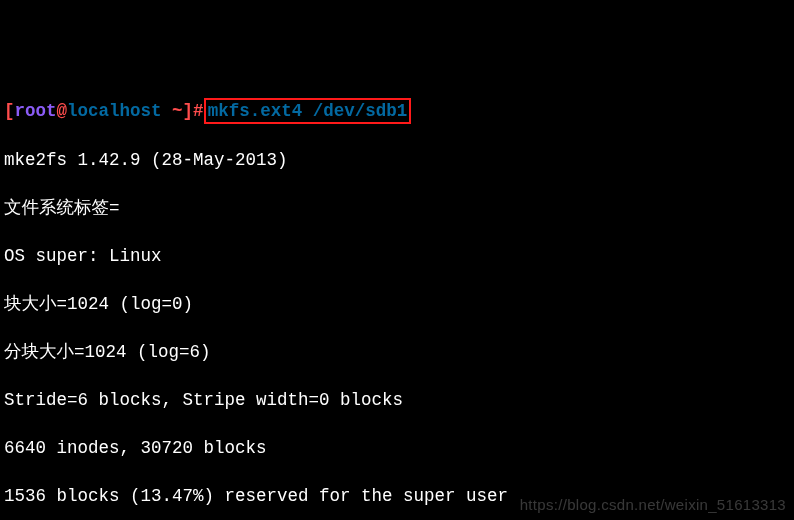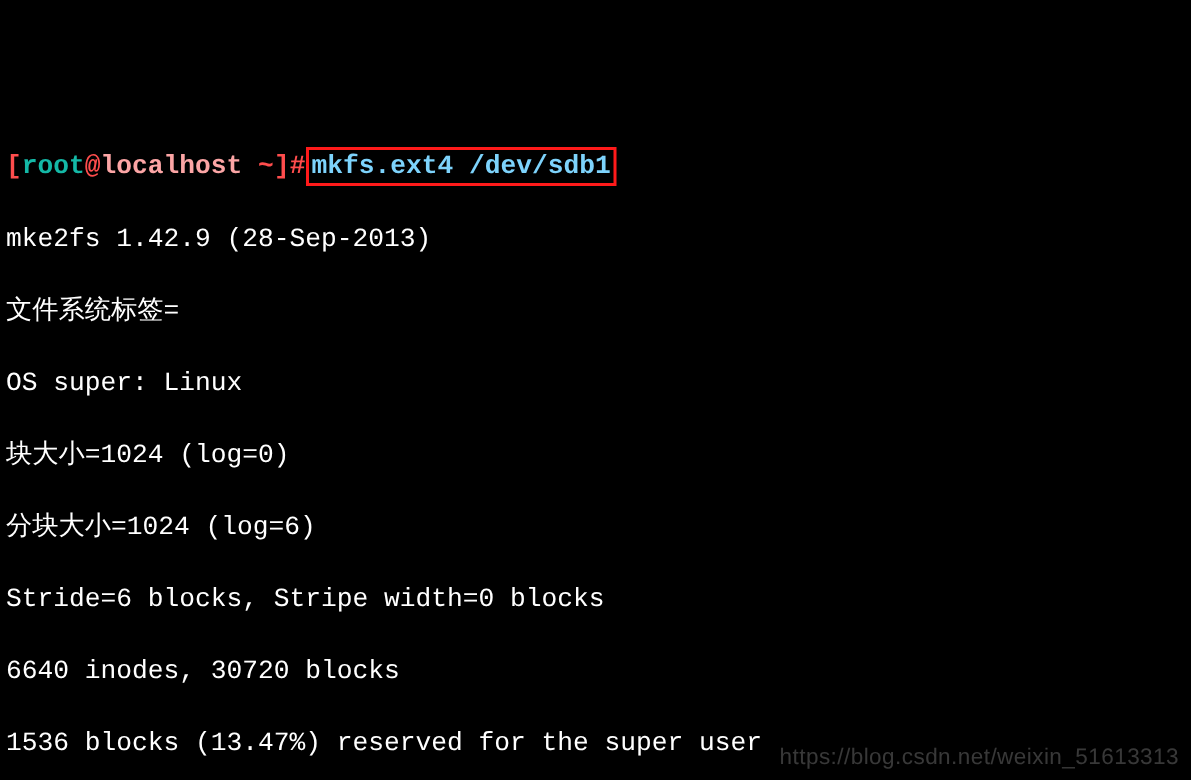--- a/index.html
+++ b/index.html
@@ -18,7 +18,7 @@
     position: relative;
   }
   .line { display: block; }
-  .user { color: #14b8a6; font-weight: bold; }
+  .user { color: #8b5cf6; font-weight: bold; }
   .host { color: #fca5a5; font-weight: bold; }
   .tilde { color: #ff4d4d; font-weight: bold; }
   .at, .bracket, .hash { color: #ff4d4d; font-weight: bold; }

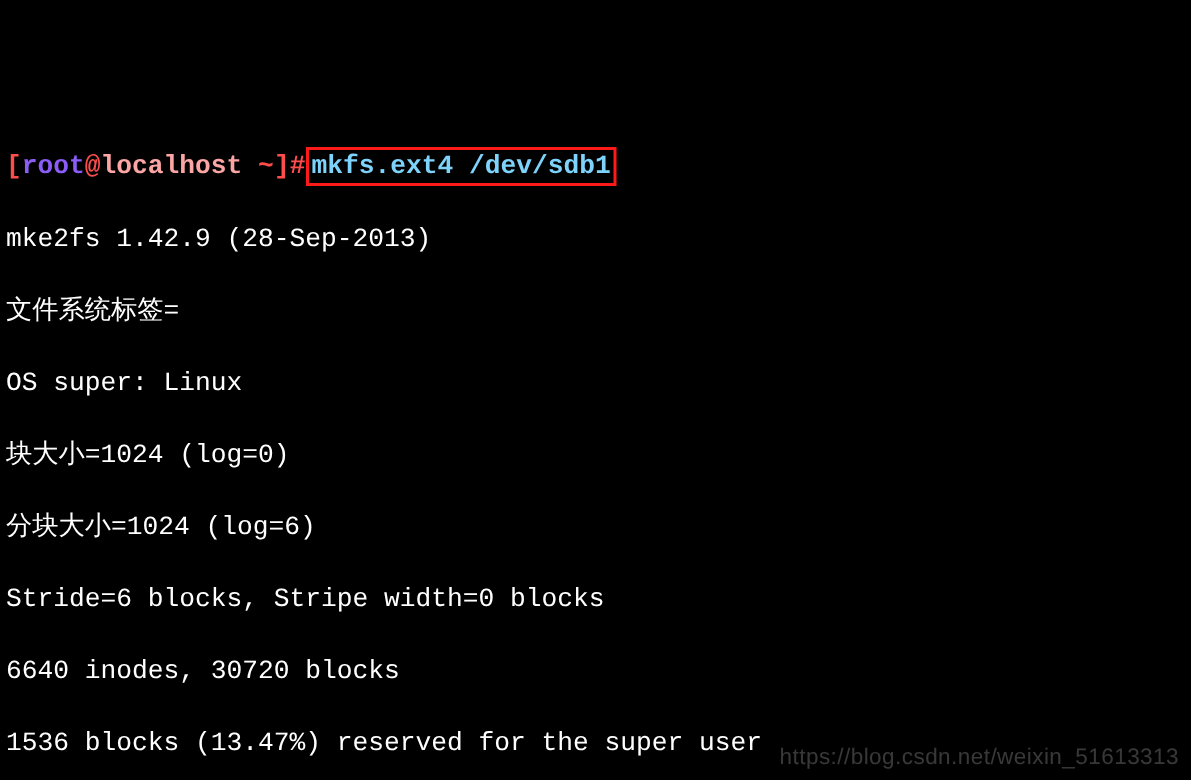--- a/index.html
+++ b/index.html
@@ -19,7 +19,7 @@
   }
   .line { display: block; }
   .user { color: #8b5cf6; font-weight: bold; }
-  .host { color: #fca5a5; font-weight: bold; }
+  .host { color: #0369a1; font-weight: bold; }
   .tilde { color: #ff4d4d; font-weight: bold; }
   .at, .bracket, .hash { color: #ff4d4d; font-weight: bold; }
   .cmd { color: #7dd3fc; font-weight: bold; }

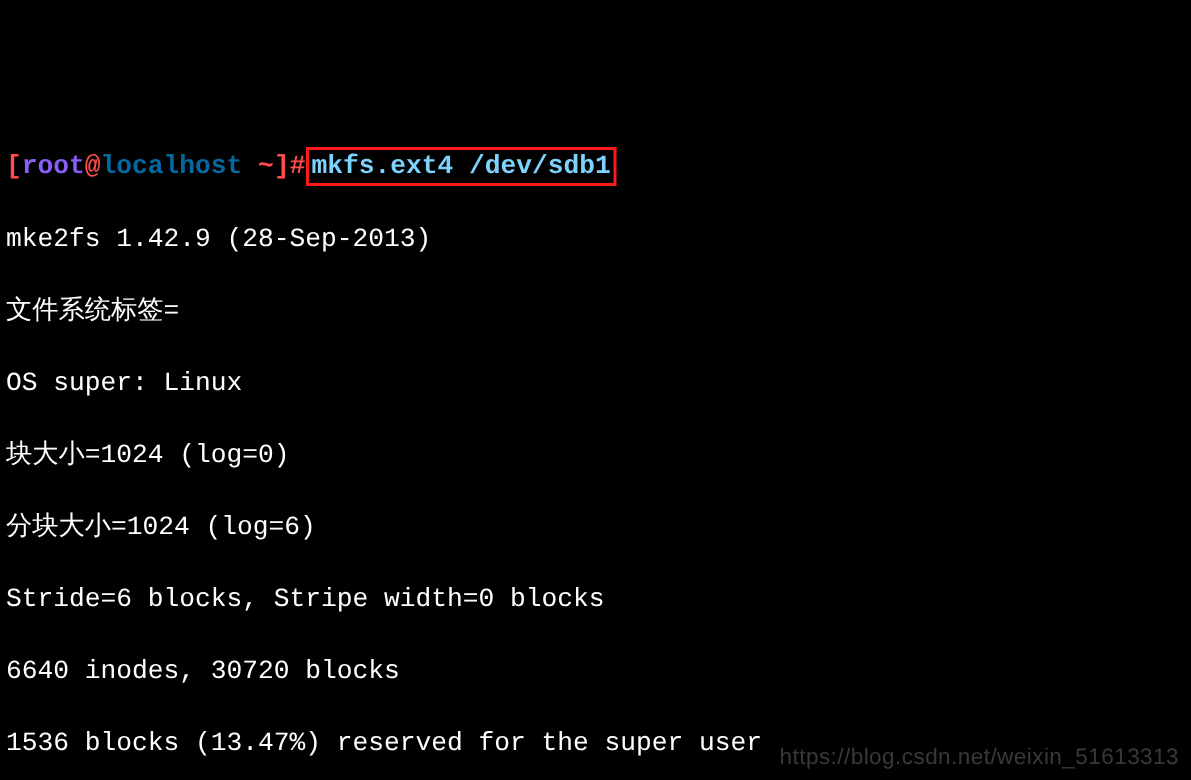--- a/index.html
+++ b/index.html
@@ -22,7 +22,7 @@
   .host { color: #0369a1; font-weight: bold; }
   .tilde { color: #ff4d4d; font-weight: bold; }
   .at, .bracket, .hash { color: #ff4d4d; font-weight: bold; }
-  .cmd { color: #7dd3fc; font-weight: bold; }
+  .cmd { color: #0369a1; font-weight: bold; }
   .redbox {
     border: 2px solid #ff1a1a;
     padding: 0 2px;

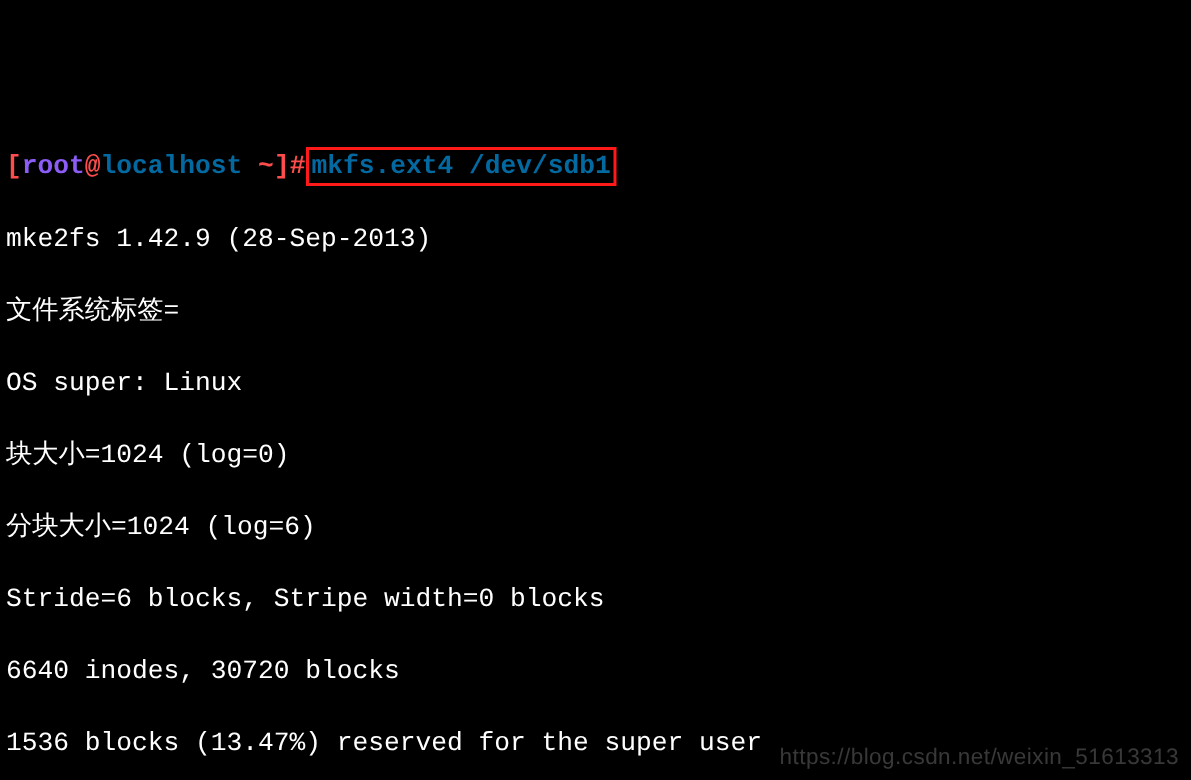--- a/index.html
+++ b/index.html
@@ -47,7 +47,7 @@
 
 
 <span class="line"><span class="prompt-wrap"><span class="bracket">[</span><span class="user">root</span><span class="at">@</span><span class="host">localhost</span><span> </span><span class="tilde">~</span><span class="bracket">]</span><span class="hash">#</span><span class="redbox"><span class="cmd">mkfs.ext4 /dev/sdb1</span></span></span></span>
-<span class="line">mke2fs 1.42.9 (28-Sep-2013)</span>
+<span class="line">mke2fs 1.42.9 (28-May-2013)</span>
 <span class="line">文件系统标签=</span>
 <span class="line">OS super: Linux</span>
 <span class="line">块大小=1024 (log=0)</span>

